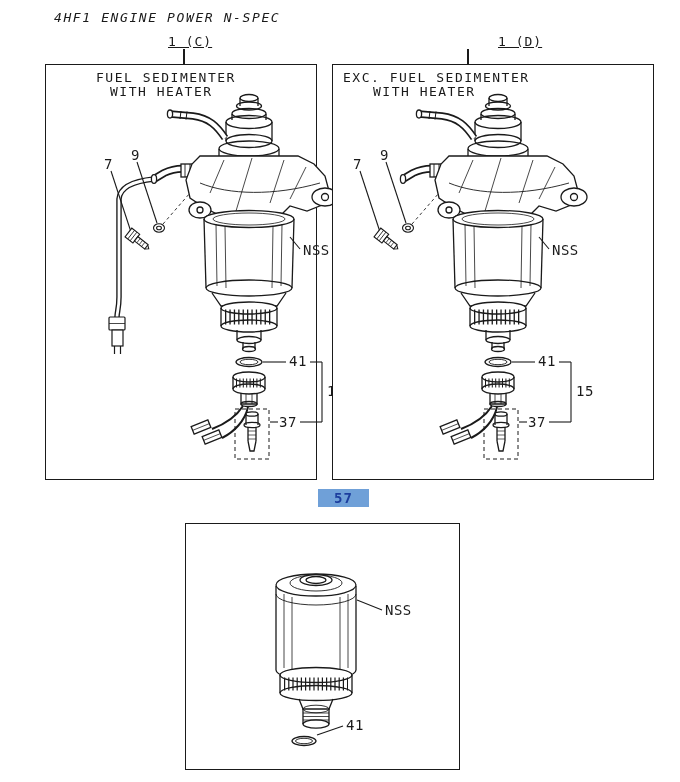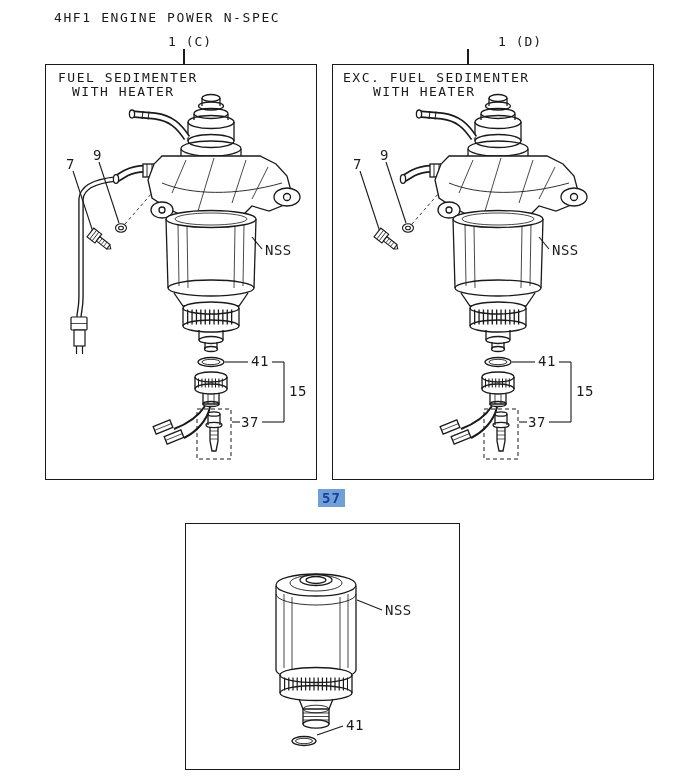--- a/index.html
+++ b/index.html
@@ -13,7 +13,7 @@
 
   .page-title {
     position:absolute; left:54px; top:10px;
-    font-size:13px; letter-spacing:1.6px; white-space:pre;
+    font-size:13px; letter-spacing:1.6px; white-space:pre;font-style:italic;
   }
   .ref-label {
     position:absolute; font-size:13px; letter-spacing:1px; white-space:pre;

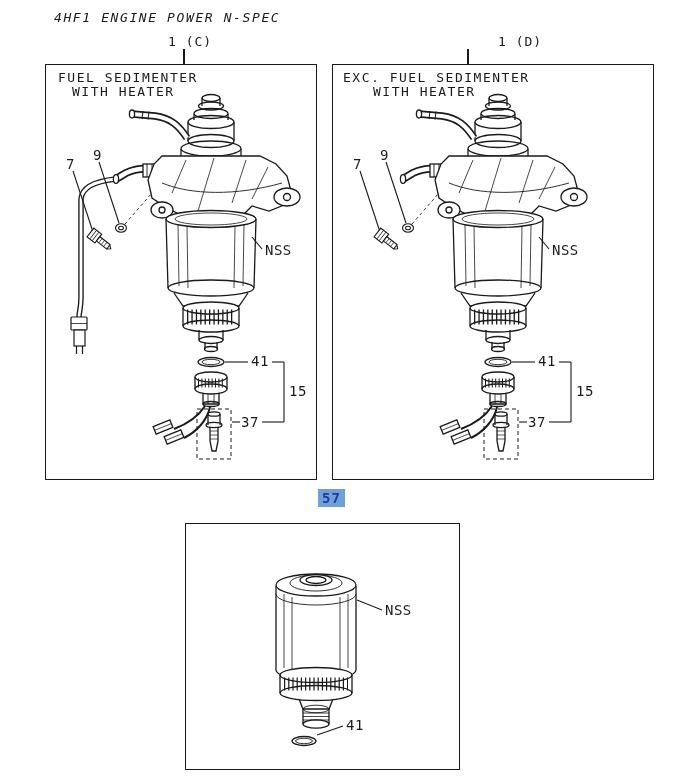--- a/index.html
+++ b/index.html
@@ -16,7 +16,7 @@
     font-size:13px; letter-spacing:1.6px; white-space:pre;font-style:italic;
   }
   .ref-label {
-    position:absolute; font-size:13px; letter-spacing:1px; white-space:pre;
+    position:absolute; font-size:13px; letter-spacing:1px; white-space:pre;text-decoration:underline;
   }
   .ref-c { left:168px; top:34px; }
   .ref-d { left:452px; top:34px;margin-left:46px; }

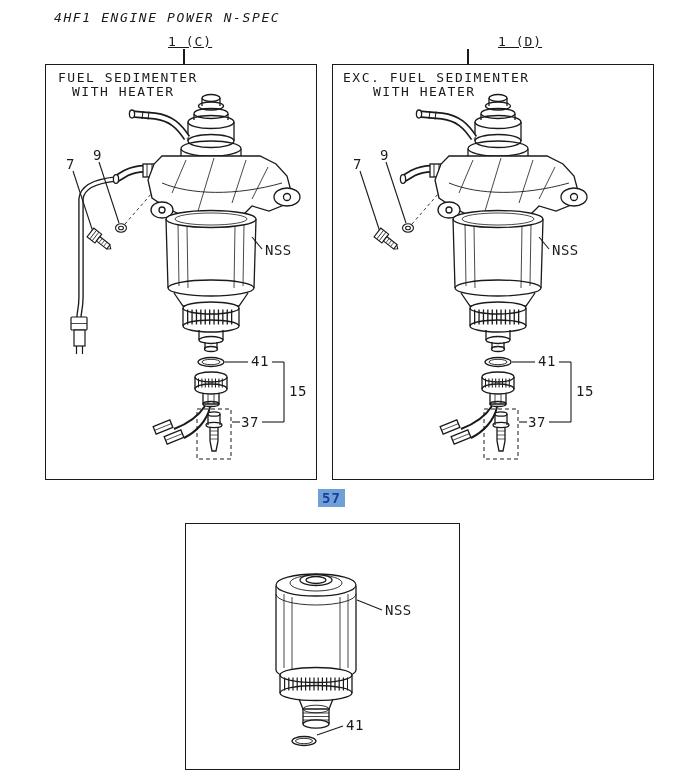--- a/index.html
+++ b/index.html
@@ -27,7 +27,7 @@
   .panel {
     position:absolute; border:1.6px solid #1a1a1a; background:#fff;
   }
-  .panel-left   { left:45px;  top:64px;  width:272px; height:416px; }
+  .panel-left   { left:45px;  top:64px;  width:272px; height:416px;padding-left:38px; }
   .panel-right  { left:332px; top:64px;  width:322px; height:416px; }
   .panel-bottom { left:185px; top:523px; width:275px; height:247px; }
 

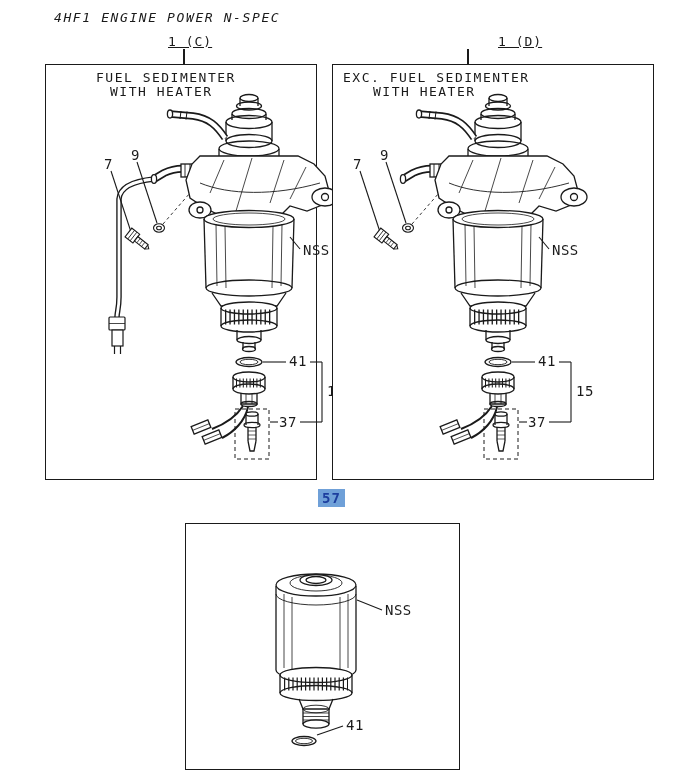--- a/index.html
+++ b/index.html
@@ -36,7 +36,7 @@
   .hl-ref {
     position:absolute; left:318px; top:489px;
     font-size:14px; font-weight:bold; letter-spacing:1px;
-    padding:1px 4px;
+    padding:1px 16px;
     background:#6fa0d8; color:#1d3e9e;
     cursor:pointer;
   }

